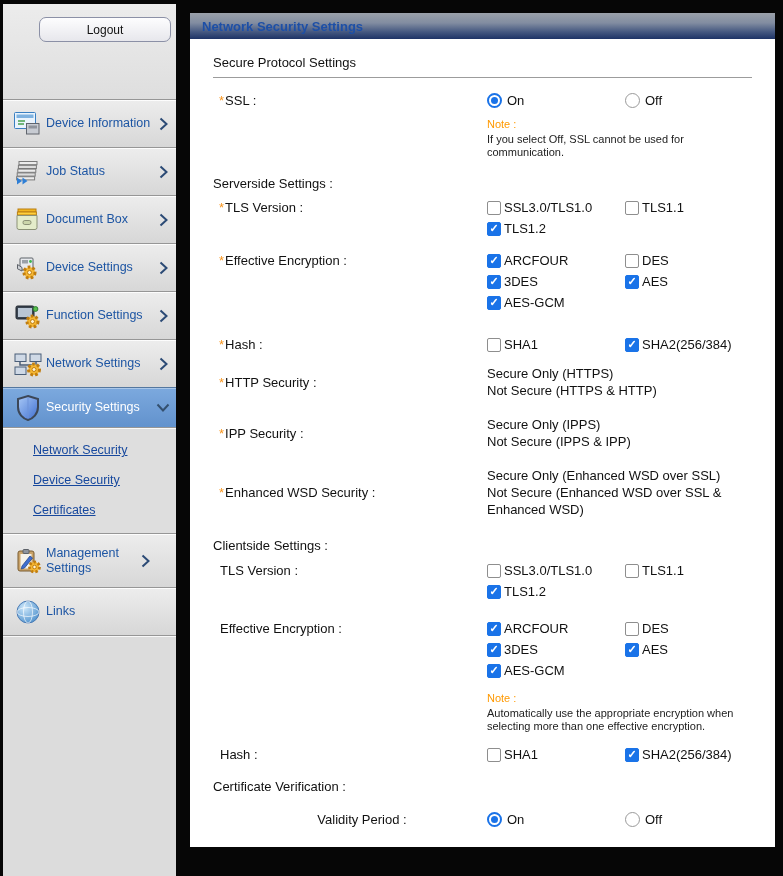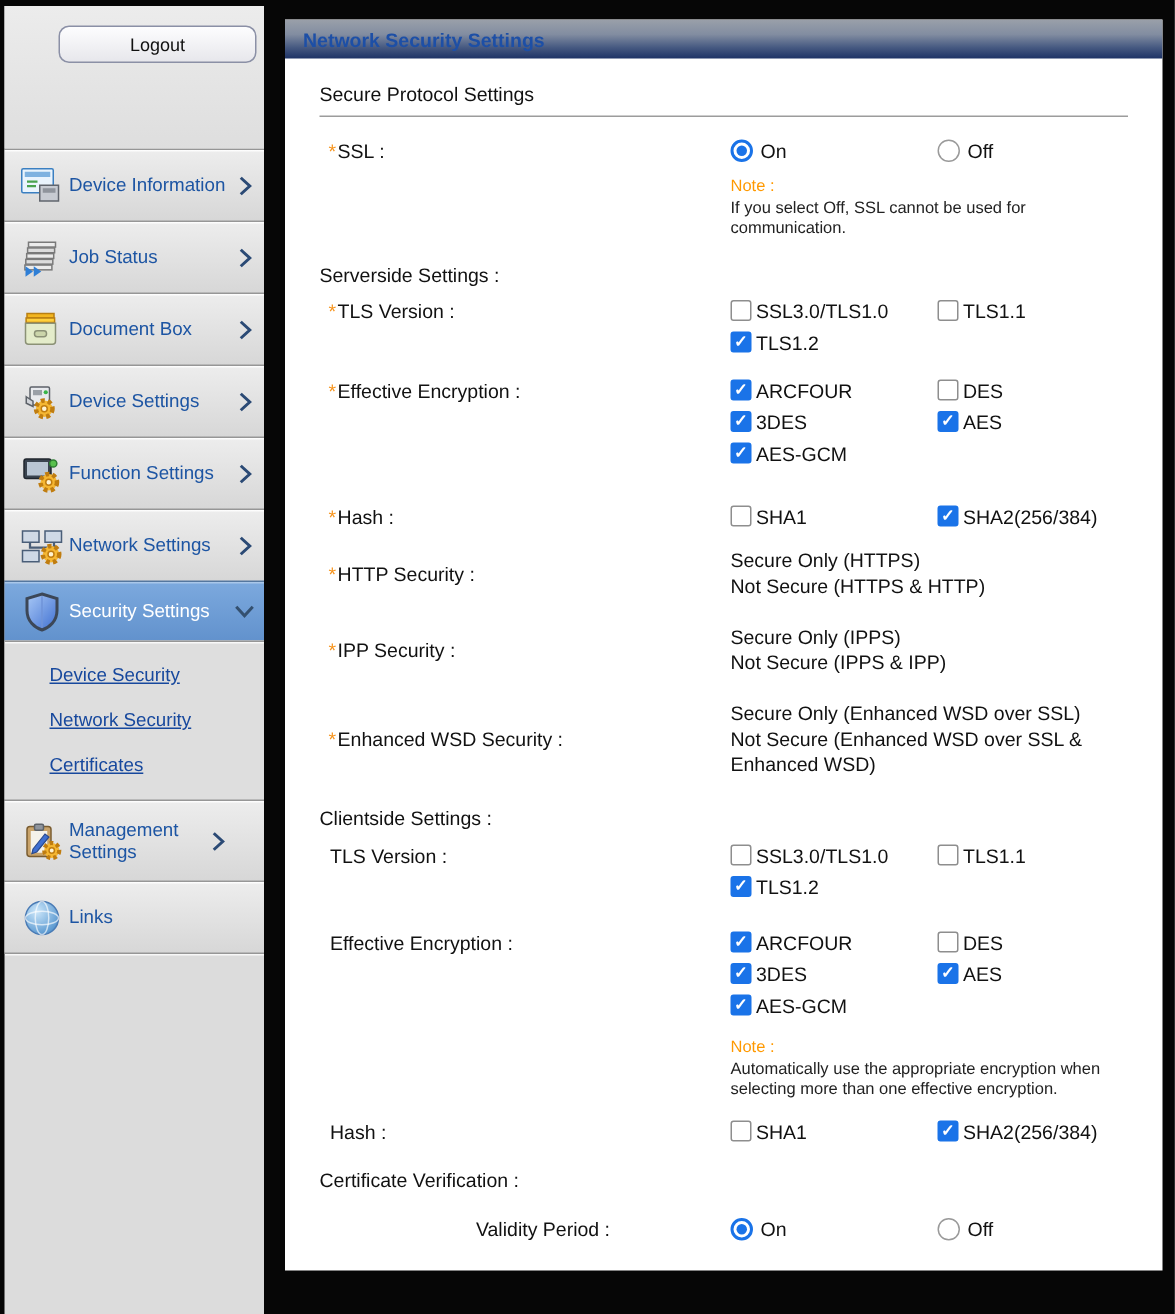--- a/index.html
+++ b/index.html
@@ -45,7 +45,7 @@
   .req{color:#f7941d;margin-right:1px;}
   .controls{flex:1;}
   .opt-grid{display:grid;grid-template-columns:138px 1fr;row-gap:6px;}
-  .opt{display:flex;align-items:flex-start;}
+  .opt{display:flex;align-items:center;}
   .opt-label{margin-left:3px;}
   .cb{width:14px;height:14px;box-sizing:border-box;border:1px solid #8e8e8e;border-radius:2px;
       background:#fff;display:inline-flex;align-items:center;justify-content:center;flex:0 0 14px;cursor:pointer;}

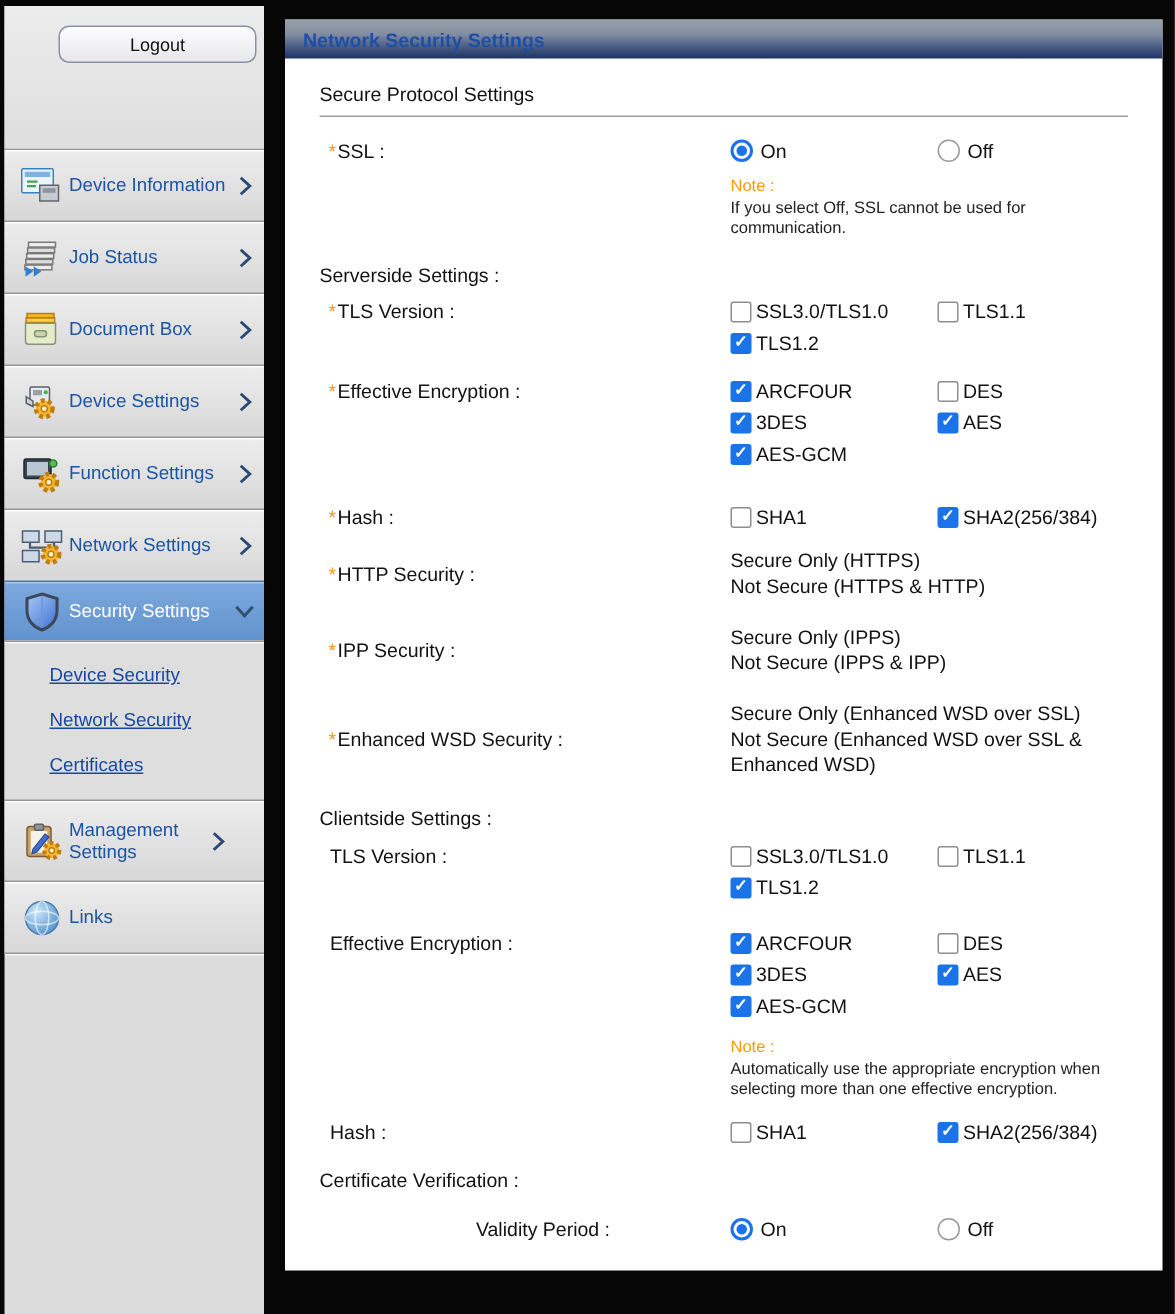--- a/index.html
+++ b/index.html
@@ -214,8 +214,8 @@
     </div>
 
     <div class="subnav">
+      <a>Network Security</a>
       <a>Device Security</a>
-      <a>Network Security</a>
       <a>Certificates</a>
     </div>
 

